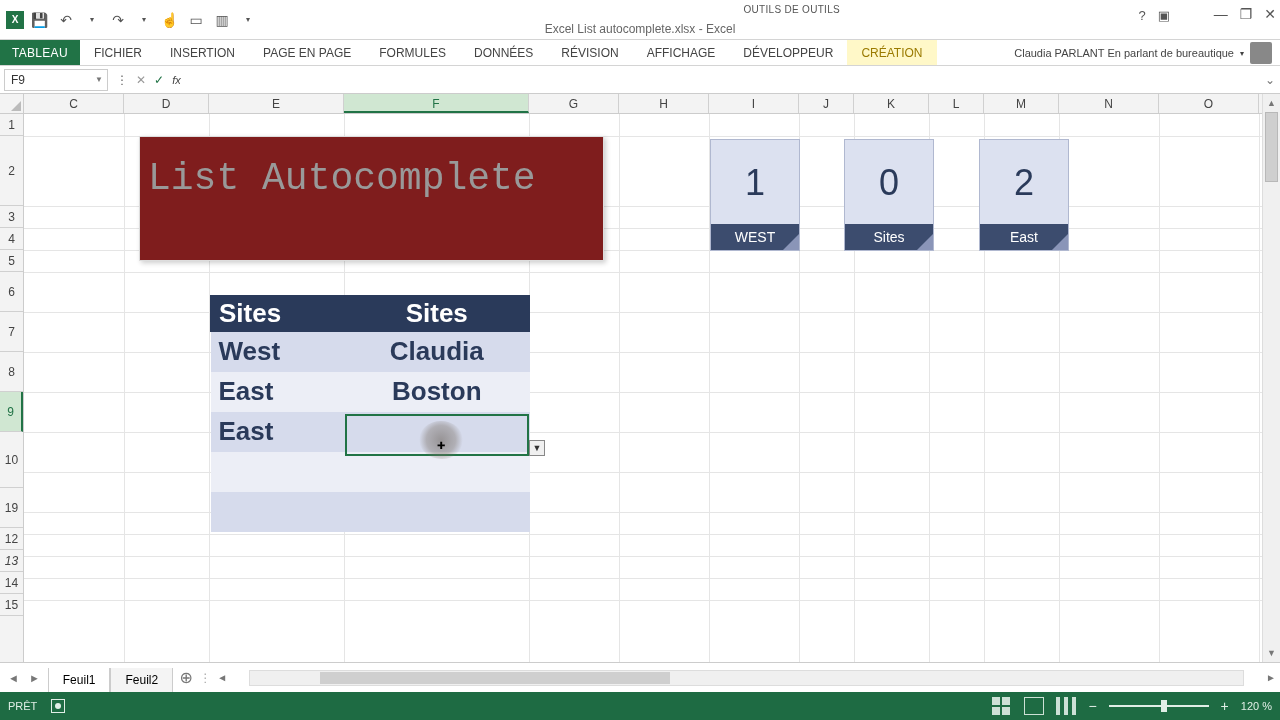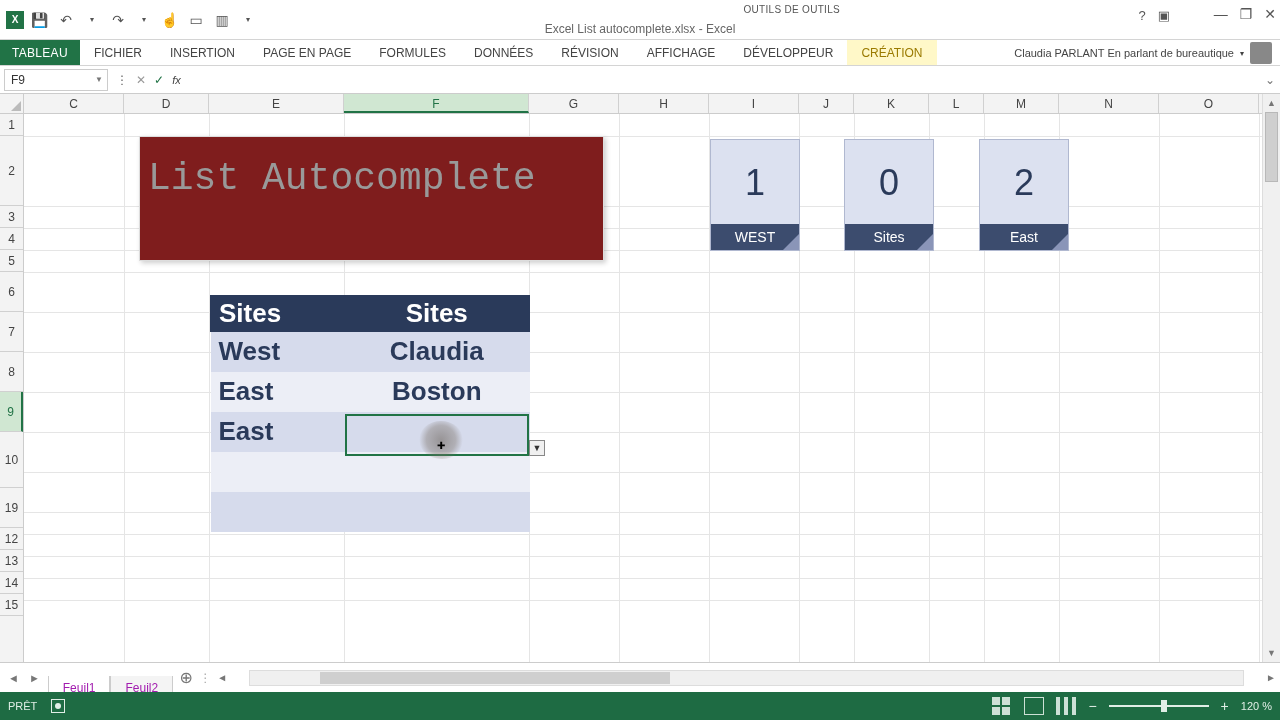--- a/index.html
+++ b/index.html
@@ -486,7 +486,7 @@
       <div class="row-header" style="height: 56px;">10</div>
       <div class="row-header" style="height: 40px;">19</div>
       <div class="row-header" style="height: 22px;">12</div>
-      <div class="row-header" style="height: 22px;">13</div>
+      <div class="row-header" style="height: 22px; font-style: italic;">13</div>
       <div class="row-header" style="height: 22px;">14</div>
       <div class="row-header" style="height: 22px;">15</div>
     </div>

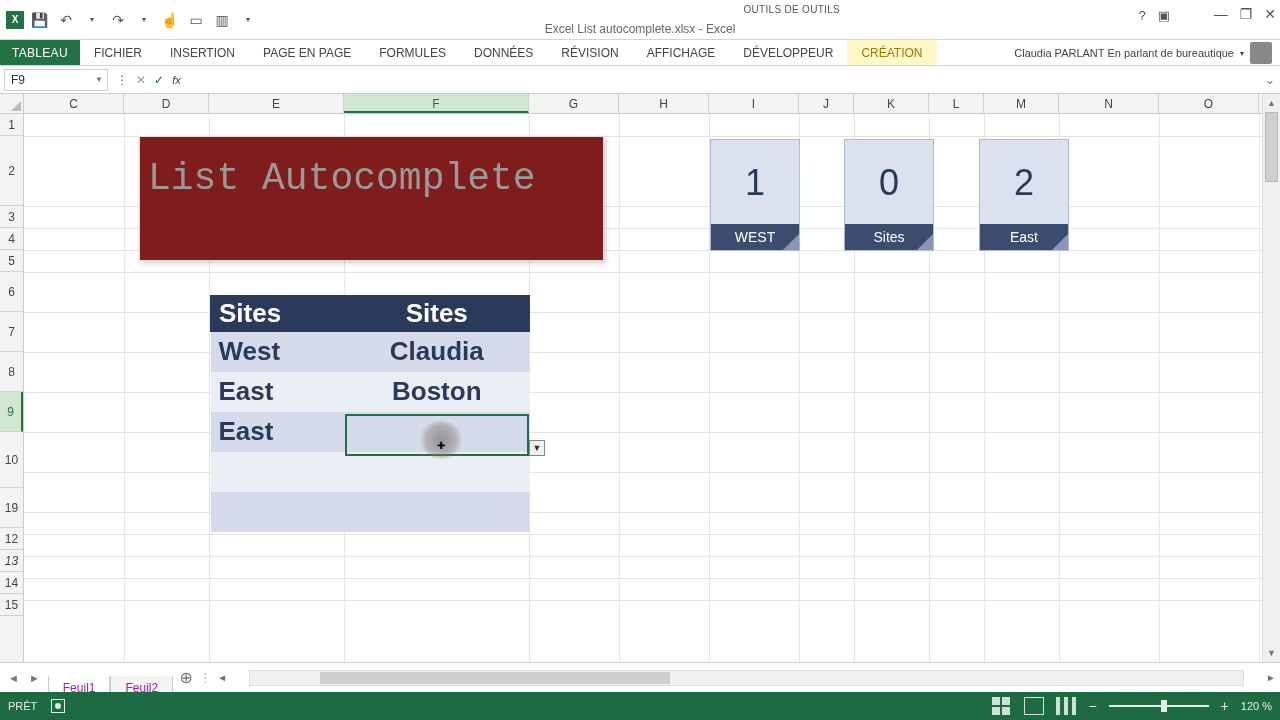--- a/index.html
+++ b/index.html
@@ -355,9 +355,9 @@
   border-top:none;
   background:#f4f4f4;
   font-size:12px;
-  color:#a21caf;
+  color:#000000;
   position:relative;
-  top:11px;
+  top:3px;
 }
 .sheet-tab.active { background:#fff; border-bottom:2px solid #217346; font-weight:500; }
 .sheet-add { width:26px; text-align:center; color:#777; font-size:16px; }

